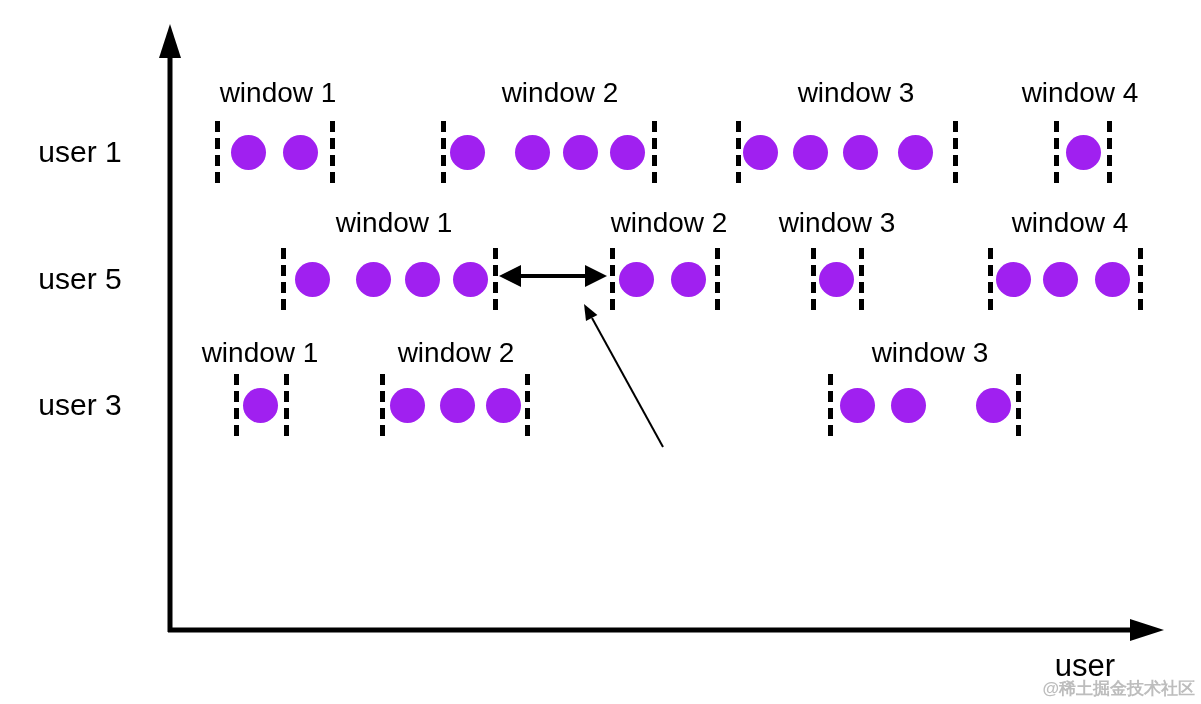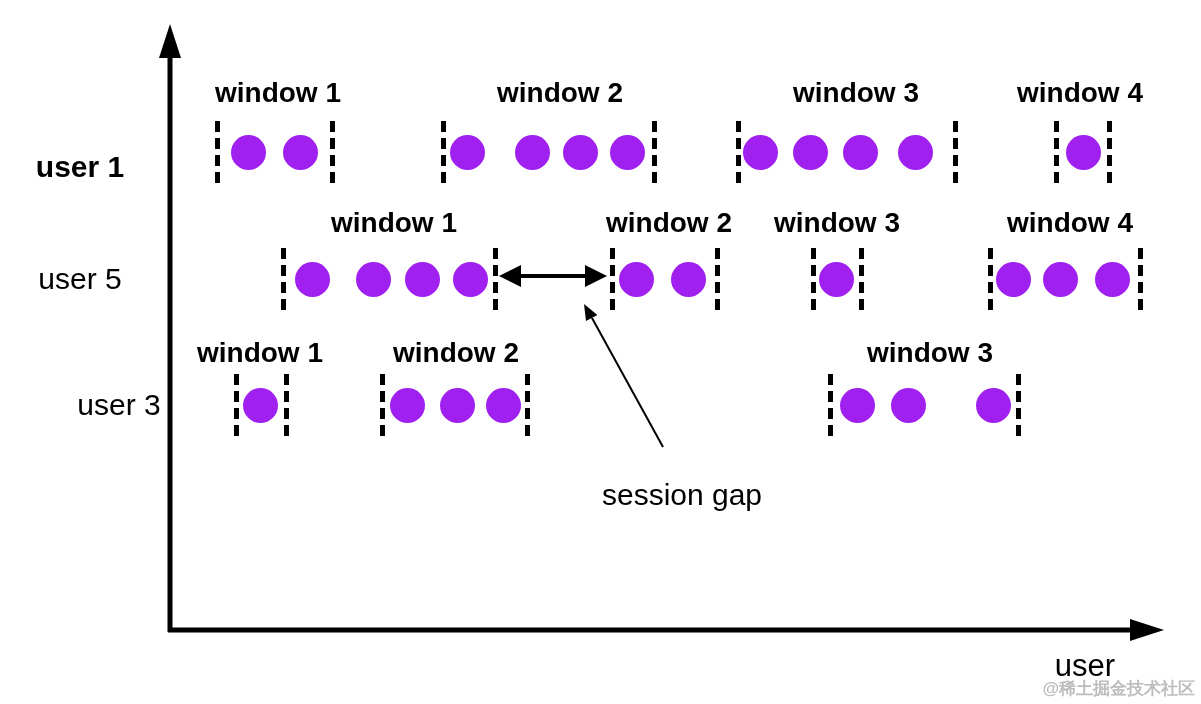--- a/index.html
+++ b/index.html
@@ -15,7 +15,7 @@
   }
   .win-label {
     position:absolute; transform:translate(-50%,-50%);
-    font-size:28px; white-space:nowrap;font-weight:bold;
+    font-size:28px; white-space:nowrap;
   }
   .dash {
     position:absolute; width:5px; height:62px;

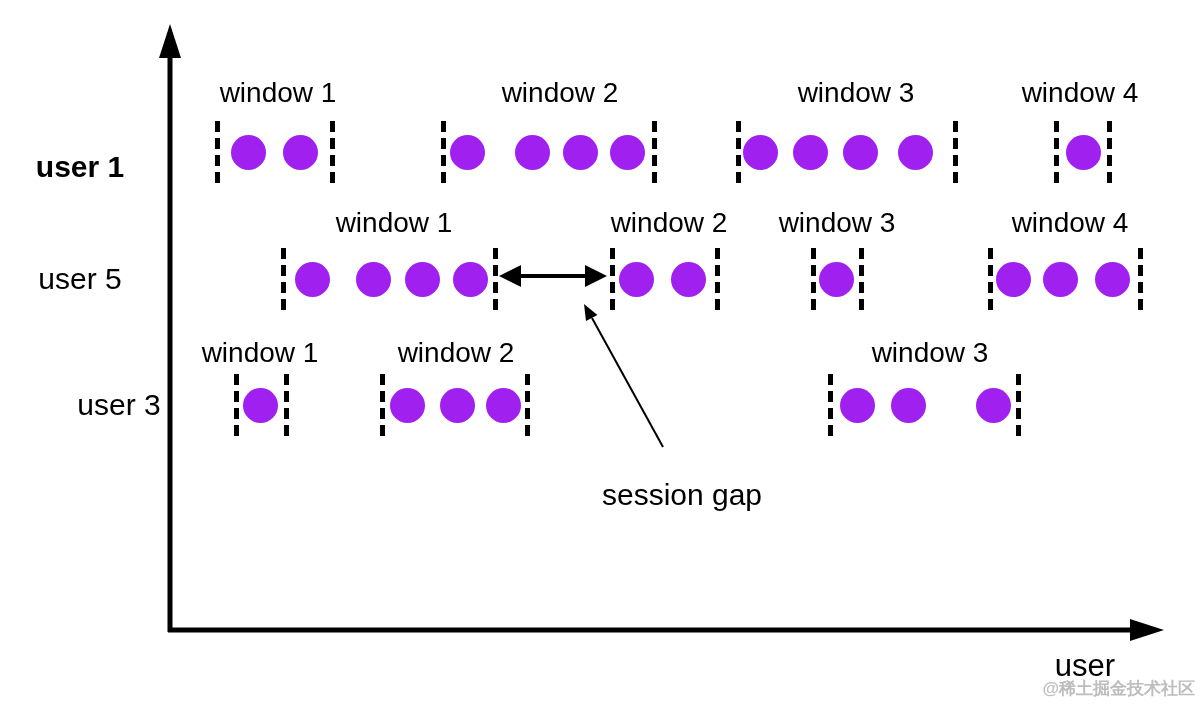--- a/index.html
+++ b/index.html
@@ -60,7 +60,7 @@
   </svg>
 
   <div id="rows">
-      <div class="user-label" style="left: 80px; top: 167px; font-weight: bold;">user 1</div>
+      <div class="user-label" style="left: 80px; top: 152px;">user 1</div>
       <div class="win-label" style="left: 278px; top: 93px;">window 1</div>
       <div class="dash" style="left: 215px; top: 121px;"></div>
       <div class="dash" style="left: 330px; top: 121px;"></div>

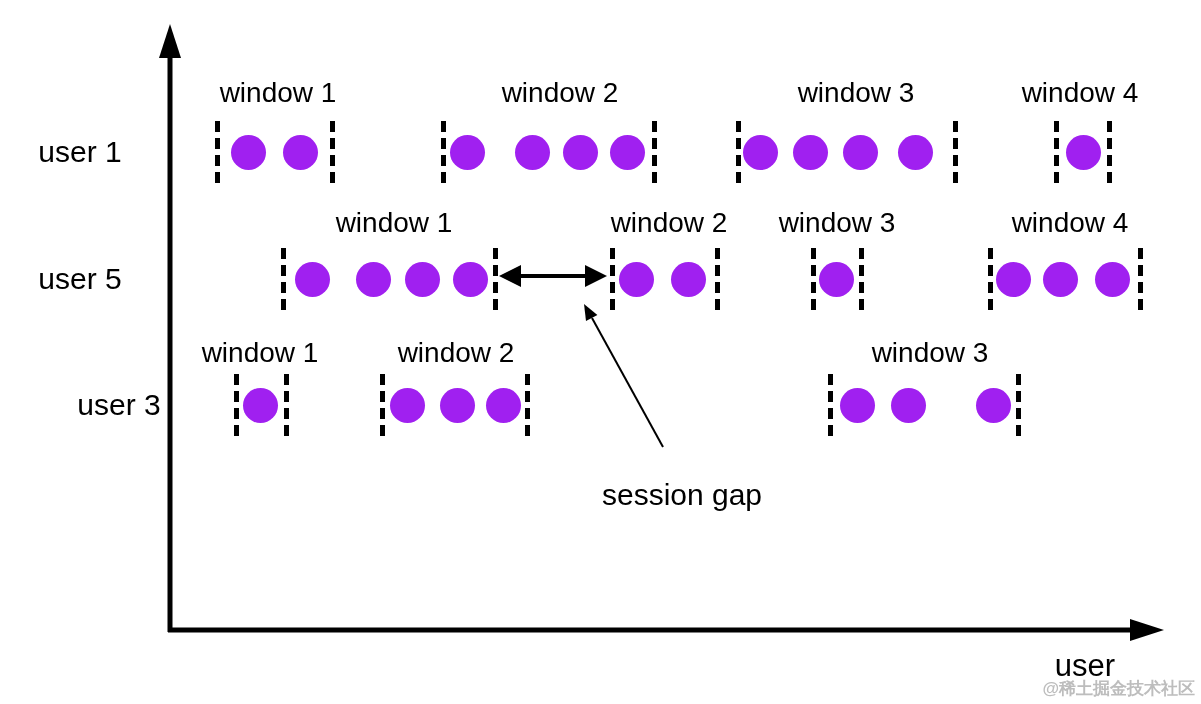--- a/index.html
+++ b/index.html
@@ -107,7 +107,7 @@
       <div class="dot" style="left: 996px; top: 262px;"></div>
       <div class="dot" style="left: 1043px; top: 262px;"></div>
       <div class="dot" style="left: 1095px; top: 262px;"></div>
-      <div class="user-label" style="left: 80px; top: 405px; margin-left: 39px;">user 3</div>
+      <div class="user-label" style="left: 80px; top: 405px;">user 3</div>
       <div class="win-label" style="left: 260px; top: 353px;">window 1</div>
       <div class="dash" style="left: 234px; top: 374px;"></div>
       <div class="dash" style="left: 284px; top: 374px;"></div>

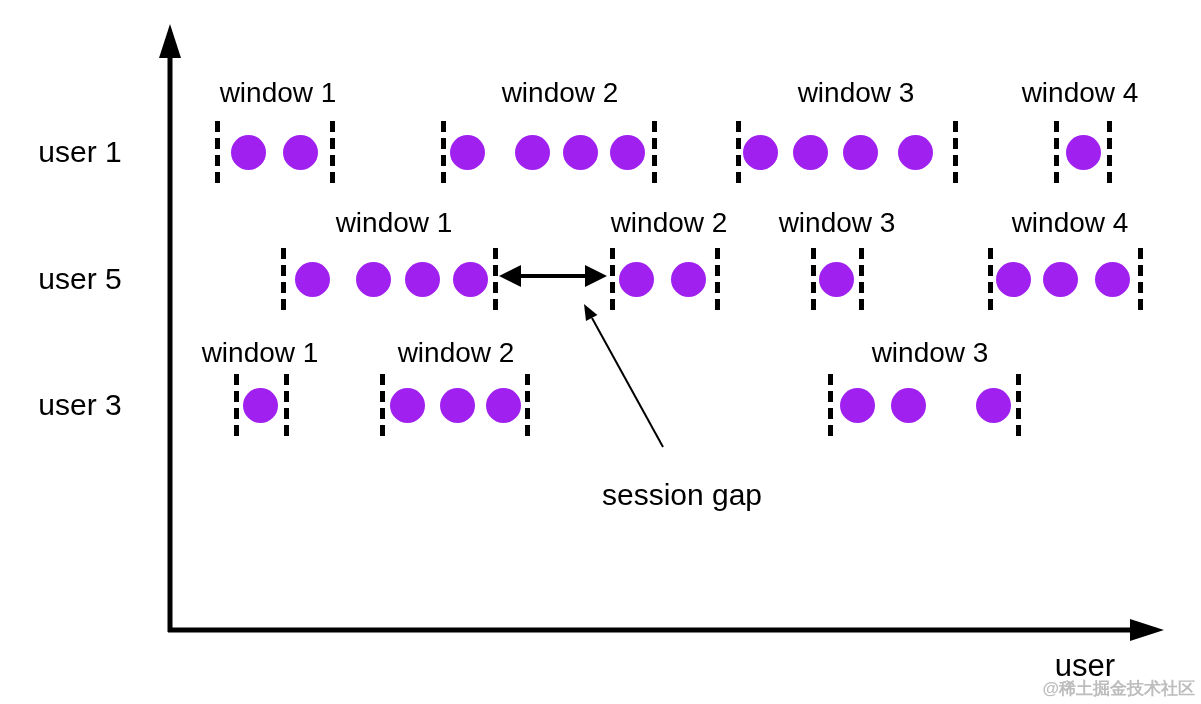--- a/index.html
+++ b/index.html
@@ -126,7 +126,6 @@
       <div class="dot" style="left: 976px; top: 388px;"></div>
     </div>
 
-  <div class="gap-label">session gap</div>
 
   <div class="time-label">user</div>
 

